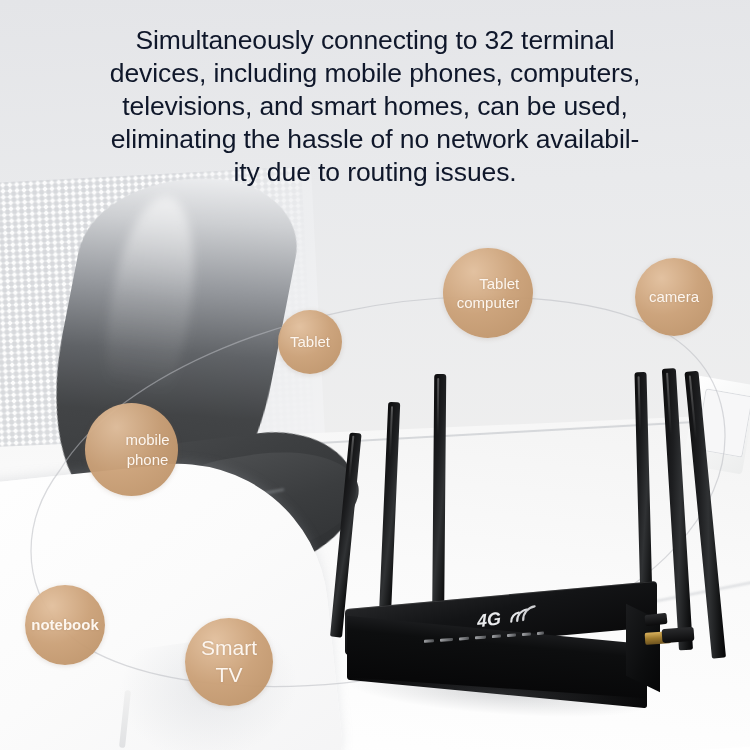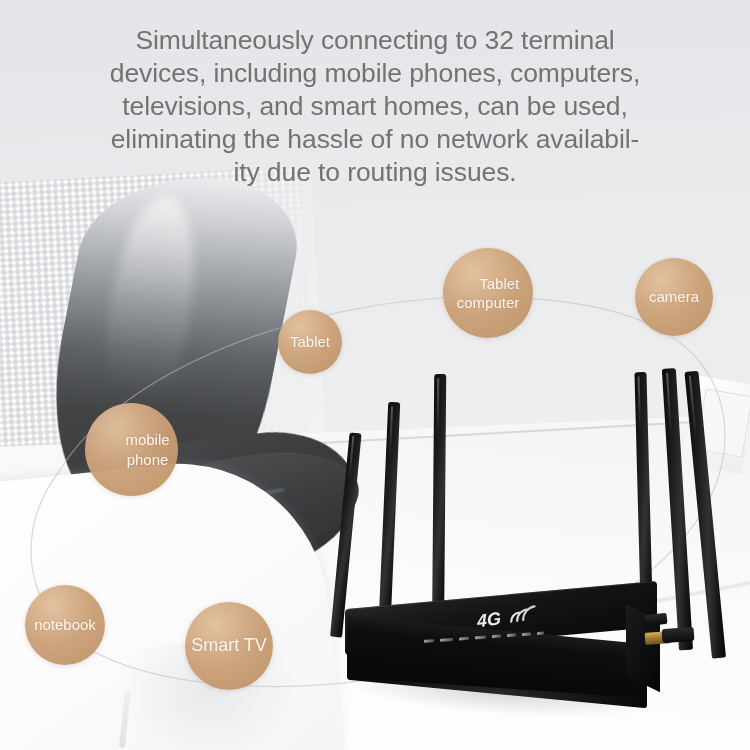--- a/index.html
+++ b/index.html
@@ -195,7 +195,7 @@
     left: 0; top: 24px;
     width: 750px;
     text-align: center;
-    color: #737373;
+    color: #0f172a;
     font-size: 26.5px;
     line-height: 33px;
     letter-spacing: -0.1px;

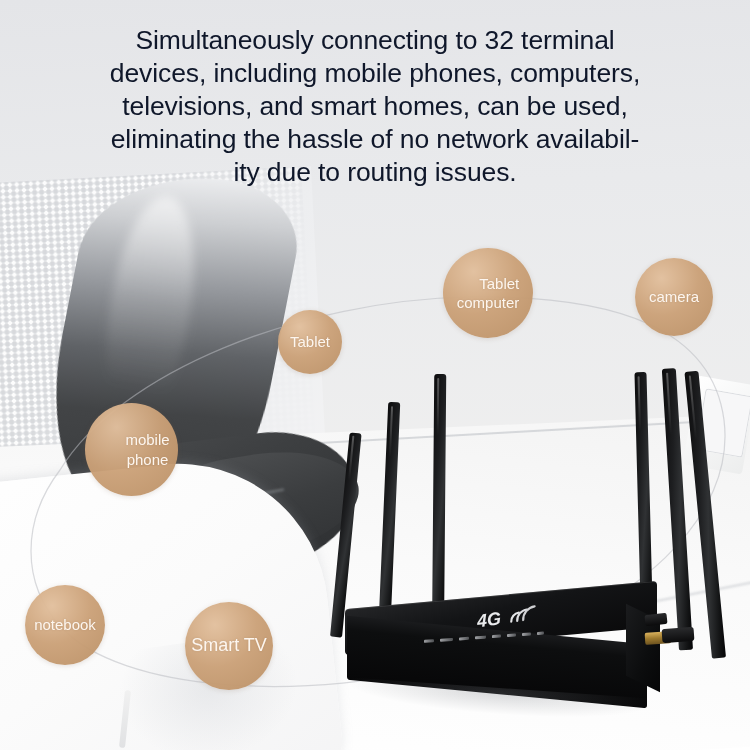--- a/index.html
+++ b/index.html
@@ -406,7 +406,7 @@
 phone</span>
       </div>
       <div class="bubble" style="left: 25px; top: 585px; width: 80px; height: 80px; font-size: 15px;">
-        <span style="white-space: pre-line;">notebook</span>
+        <span style="white-space: pre-line; font-weight: bold;">notebook</span>
       </div>
       <div class="bubble" style="left: 185px; top: 602px; width: 88px; height: 88px; font-size: 18px;">
         <span style="white-space: pre-line;">Smart TV</span>

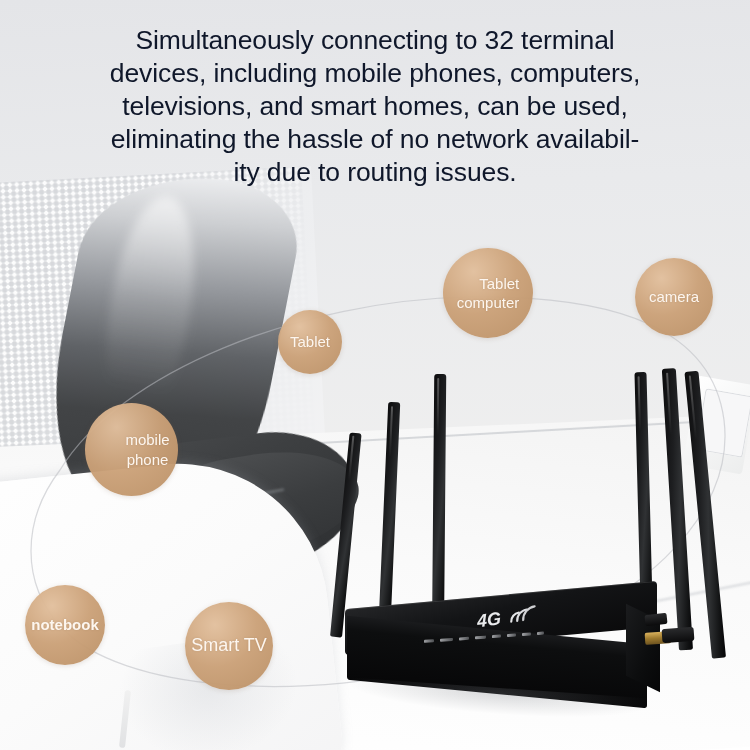--- a/index.html
+++ b/index.html
@@ -408,7 +408,7 @@
       <div class="bubble" style="left: 25px; top: 585px; width: 80px; height: 80px; font-size: 15px;">
         <span style="white-space: pre-line; font-weight: bold;">notebook</span>
       </div>
-      <div class="bubble" style="left: 185px; top: 602px; width: 88px; height: 88px; font-size: 18px;">
+      <div class="bubble" style="left: 185px; top: 618px; width: 88px; height: 88px; font-size: 21px;">
         <span style="white-space: pre-line;">Smart TV</span>
       </div>
     </div>

